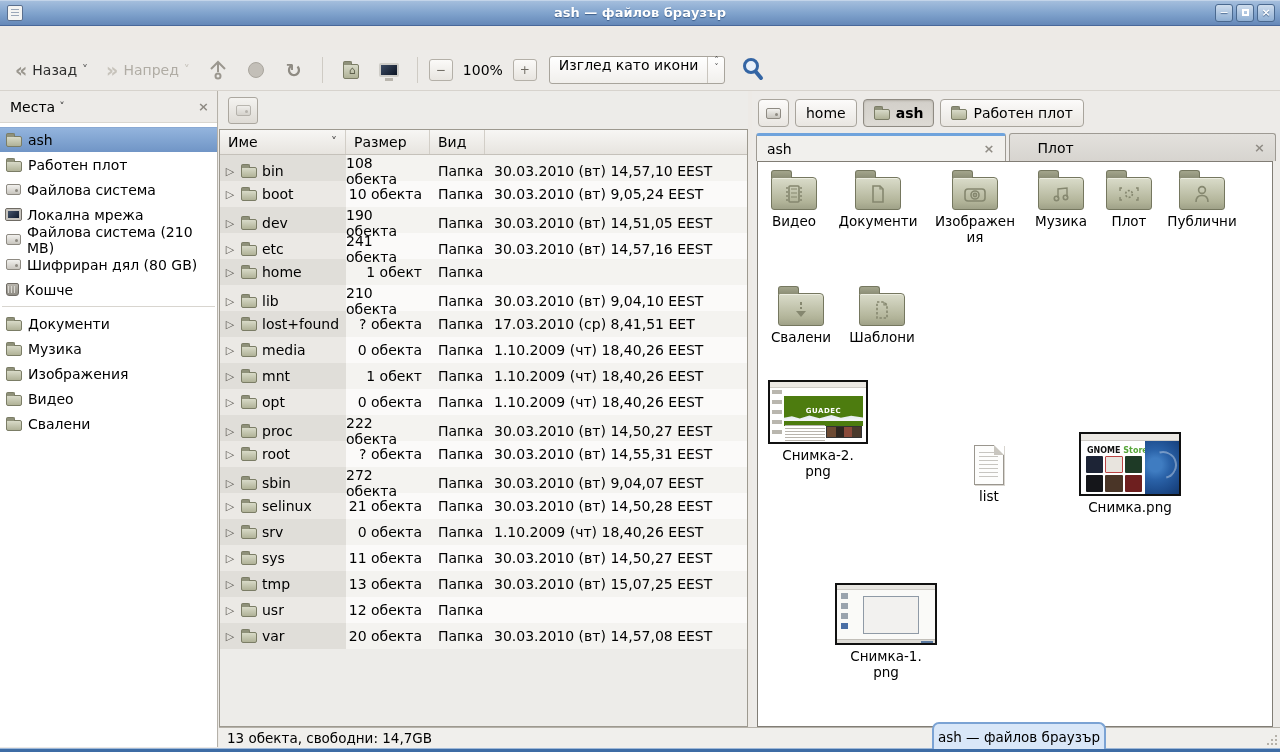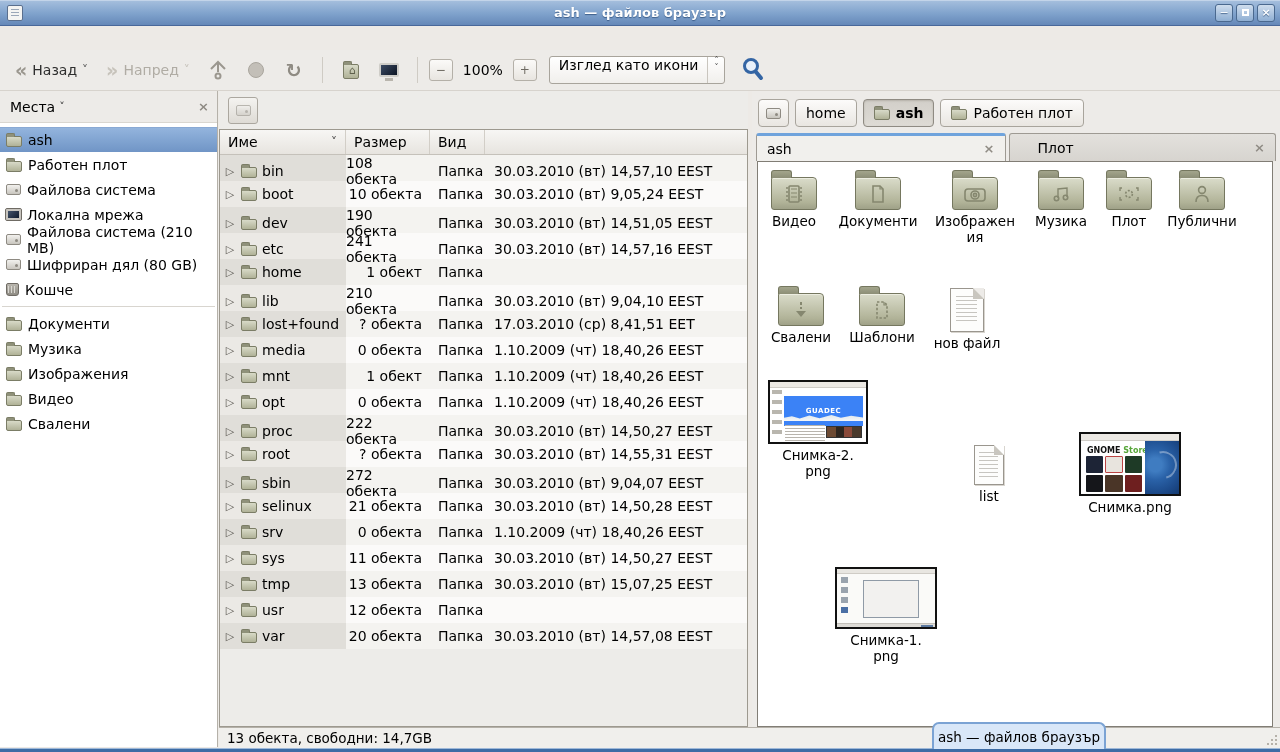--- a/index.html
+++ b/index.html
@@ -683,14 +683,6 @@
       </div>
     <div class="lbl">Шаблони</div>
   </div>
-  <div class="gitem g9">
-    <div class="cent">
-        <span class="bpage">
-          <span class="lines"></span>
-        </span>
-      </div>
-    <div class="lbl">нов файл</div>
-  </div>
 
   <div class="gitem g10">
     <div class="cent">

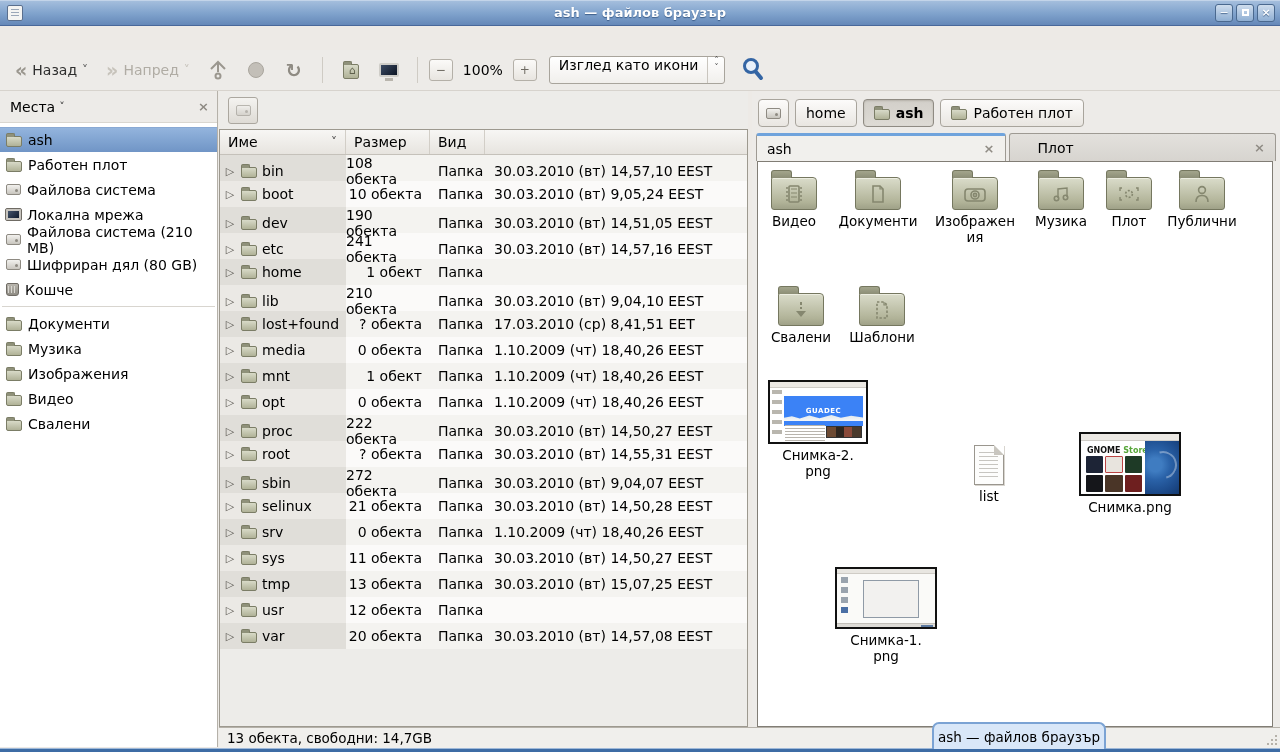--- a/index.html
+++ b/index.html
@@ -162,7 +162,7 @@
   .t-guadec .bar { position:absolute; left:0; top:0; right:0; height:6px; background:#ece9e4; border-bottom:1px solid #cfccc6; }
   .t-guadec .side { position:absolute; left:2px; top:8px; width:10px; bottom:2px;
     background:repeating-linear-gradient(#b9b6ae 0 4px,#ffffff 4px 10px); }
-  .t-guadec .hero { position:absolute; left:14px; top:14px; right:3px; height:30px; background:#3b82f6;padding-left:25px; }
+  .t-guadec .hero { position:absolute; left:14px; top:14px; right:3px; height:30px; background:#4d7c0f;padding-left:25px; }
   .t-guadec .hero .word { position:absolute; left:0; right:0; top:7px; text-align:center; color:#fff;
     font-size:7px; font-weight:bold; letter-spacing:.5px; }
   .t-guadec .sky { position:absolute; left:14px; top:31px; right:3px; height:8px;

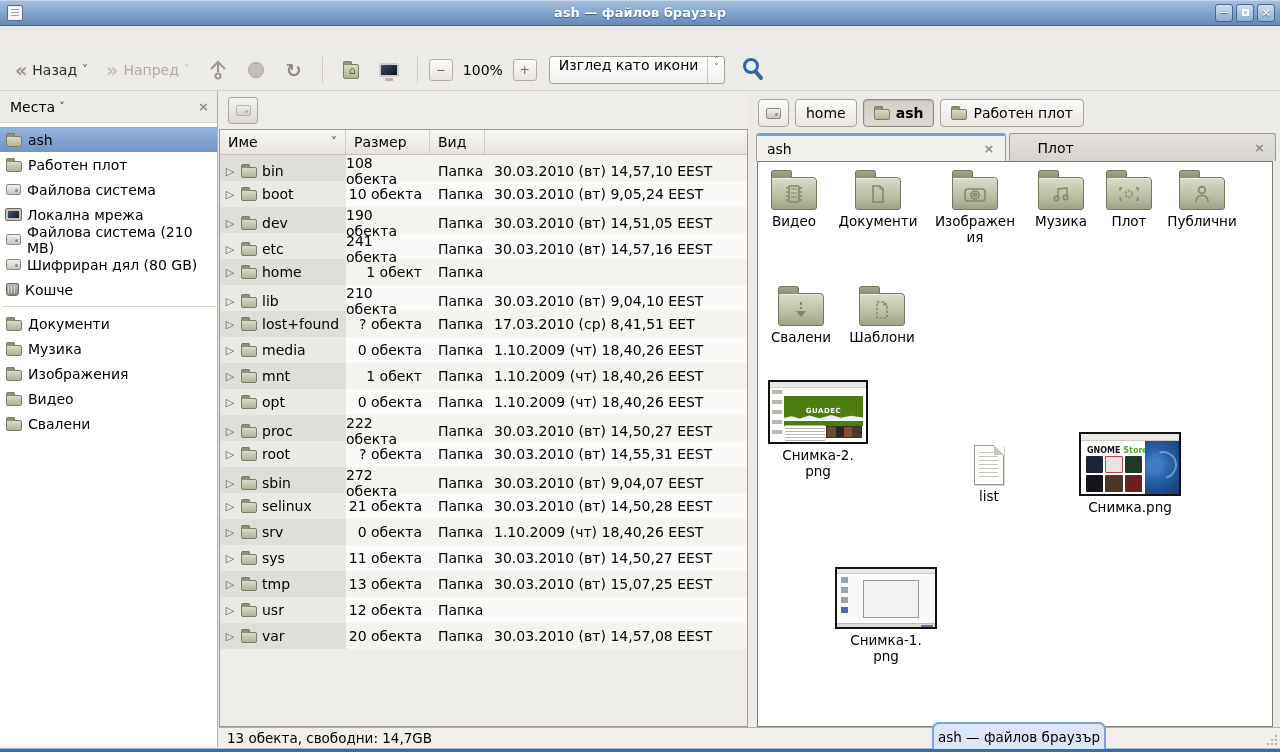--- a/index.html
+++ b/index.html
@@ -205,7 +205,7 @@
   .g7{left:764px;top:284px;width:74px;} .g8{left:844px;top:284px;width:76px;}
   .g9{left:928px;top:288px;width:78px;}
   .g10{left:768px;top:380px;width:100px;} .g11{left:958px;top:445px;width:62px;}
-  .g12{left:1078px;top:432px;width:104px;} .g13{left:834px;top:567px;width:104px;}
+  .g12{left:1078px;top:432px;width:104px;} .g13{left:834px;top:583px;width:104px;}
 
   .searchsvg circle { stroke:#3465A4; stroke-width:3; fill:#e8f0fa; }
   .searchsvg line { stroke:#3465A4; stroke-width:4; stroke-linecap:round; }

